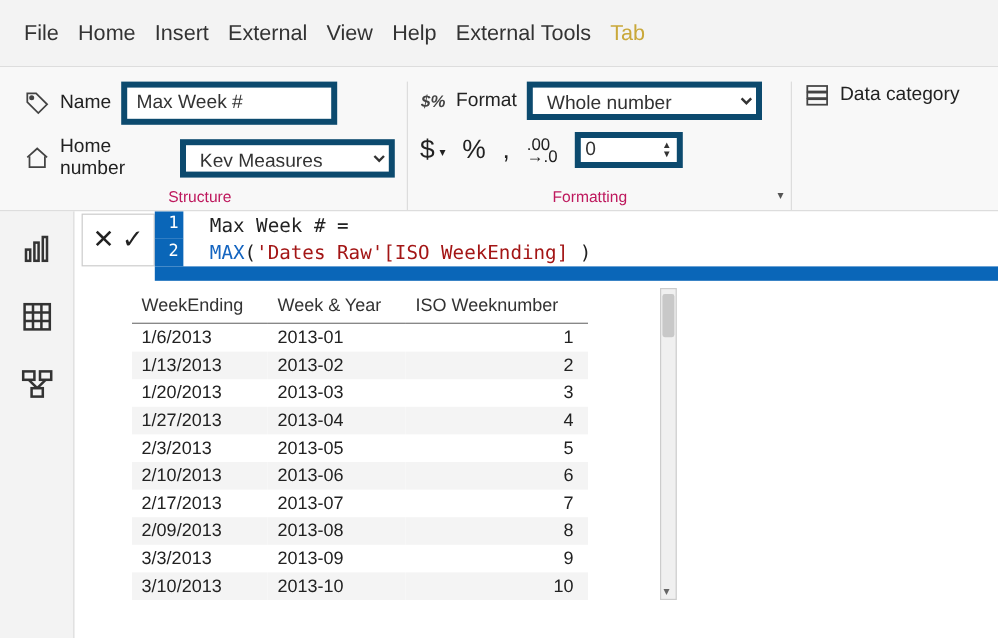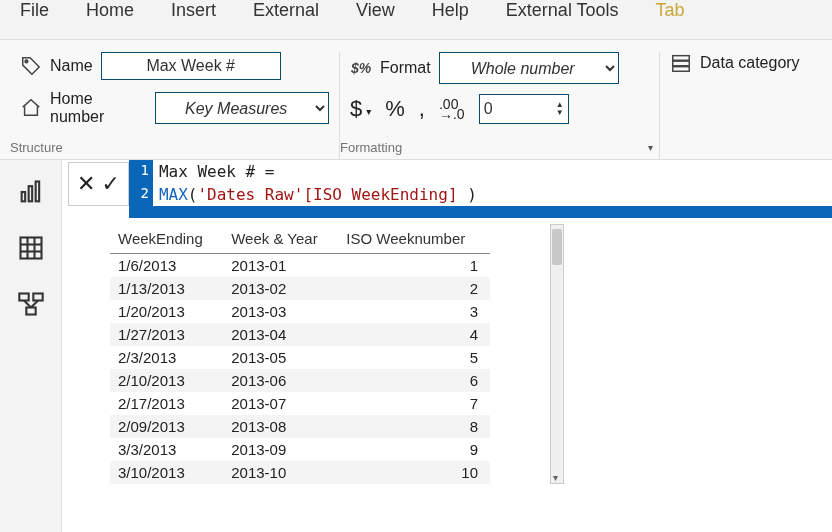--- a/index.html
+++ b/index.html
@@ -14,11 +14,12 @@
   }
   .ribbon-tabs {
     display: flex;
-    height: 40px;
+    align-items: center;
+    height: 56px;
     background: #f3f3f3;
     border-bottom: 1px solid #ddd;
     padding-left: 20px;
-    gap: 37px;
+    gap: 16px;
     font-size: 18px;
     color: #333;
   }

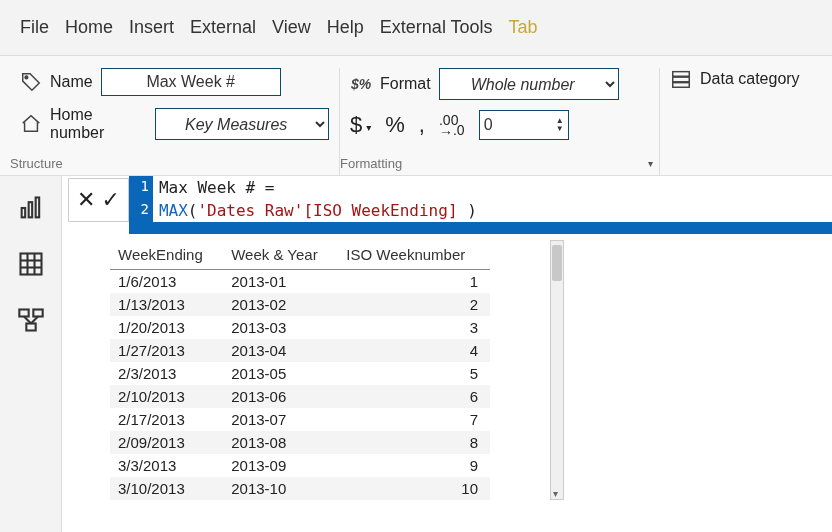--- a/index.html
+++ b/index.html
@@ -54,8 +54,8 @@
   }
   .label-txt { font-size:16px; color:#222; }
   input.text, select.sel, .spin {
-    border:1px solid #0c4a6e; background:#fff; font-size:16px;
-    padding:4px 8px; color:#333;text-align:center;
+    border:5px solid #0c4a6e; background:#fff; font-size:16px;
+    padding:4px 8px; color:#333;
   }
   input.text { width:180px; }
   select.sel { width:180px; height:32px;font-style:italic;}

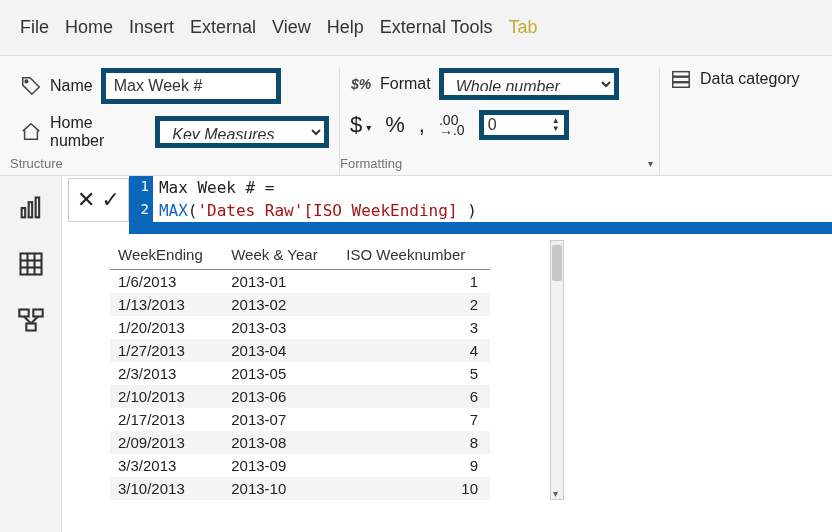--- a/index.html
+++ b/index.html
@@ -58,7 +58,7 @@
     padding:4px 8px; color:#333;
   }
   input.text { width:180px; }
-  select.sel { width:180px; height:32px;font-style:italic;}
+  select.sel { width:196px; height:32px;}
   .spin {
     display:flex; align-items:center; justify-content:space-between;
     width:90px; height:30px; padding:2px 4px;

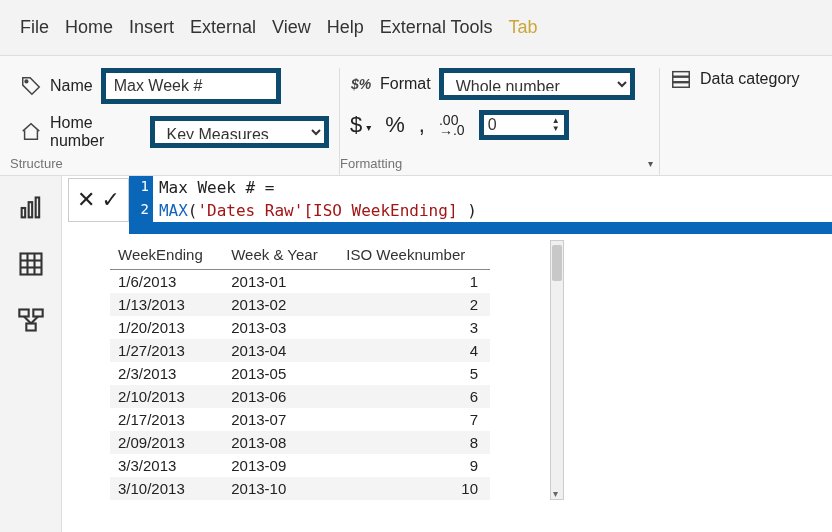--- a/index.html
+++ b/index.html
@@ -46,7 +46,7 @@
   .group-row { display:flex; align-items:center; gap:8px; }
   .group-title {
     position:absolute; bottom:4px; left:0; right:16px;
-    font-size:13px; color:#737373;
+    text-align:center; font-size:13px; color:#be185d;
   }
   .icon {
     display:inline-flex; align-items:center; justify-content:center;

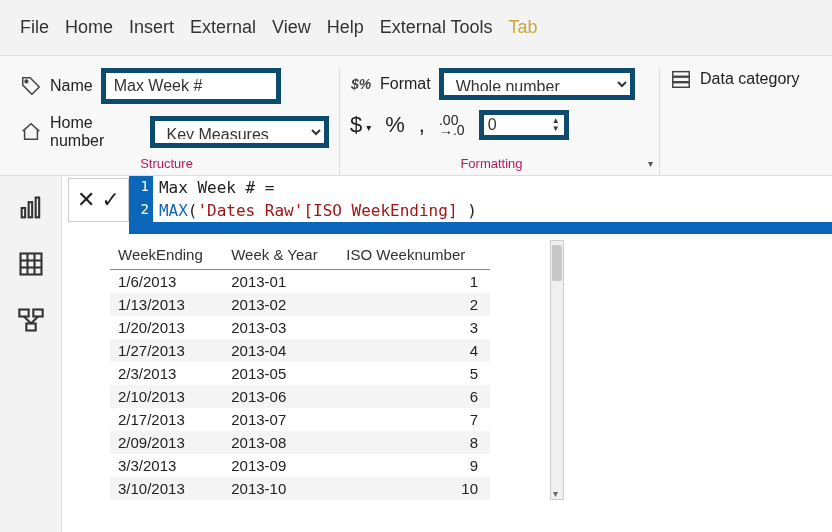--- a/index.html
+++ b/index.html
@@ -91,7 +91,7 @@
   }
   .code {
     flex:1; background:#fff; font-family:Consolas, monospace;
-    font-size:16px; padding:2px 6px; white-space:pre;
+    font-size:16px; padding:2px 22px; white-space:pre;
   }
   .code .fn { color:#1565c0;margin-top:24px; }
   .code .str { color:#a31515; }

